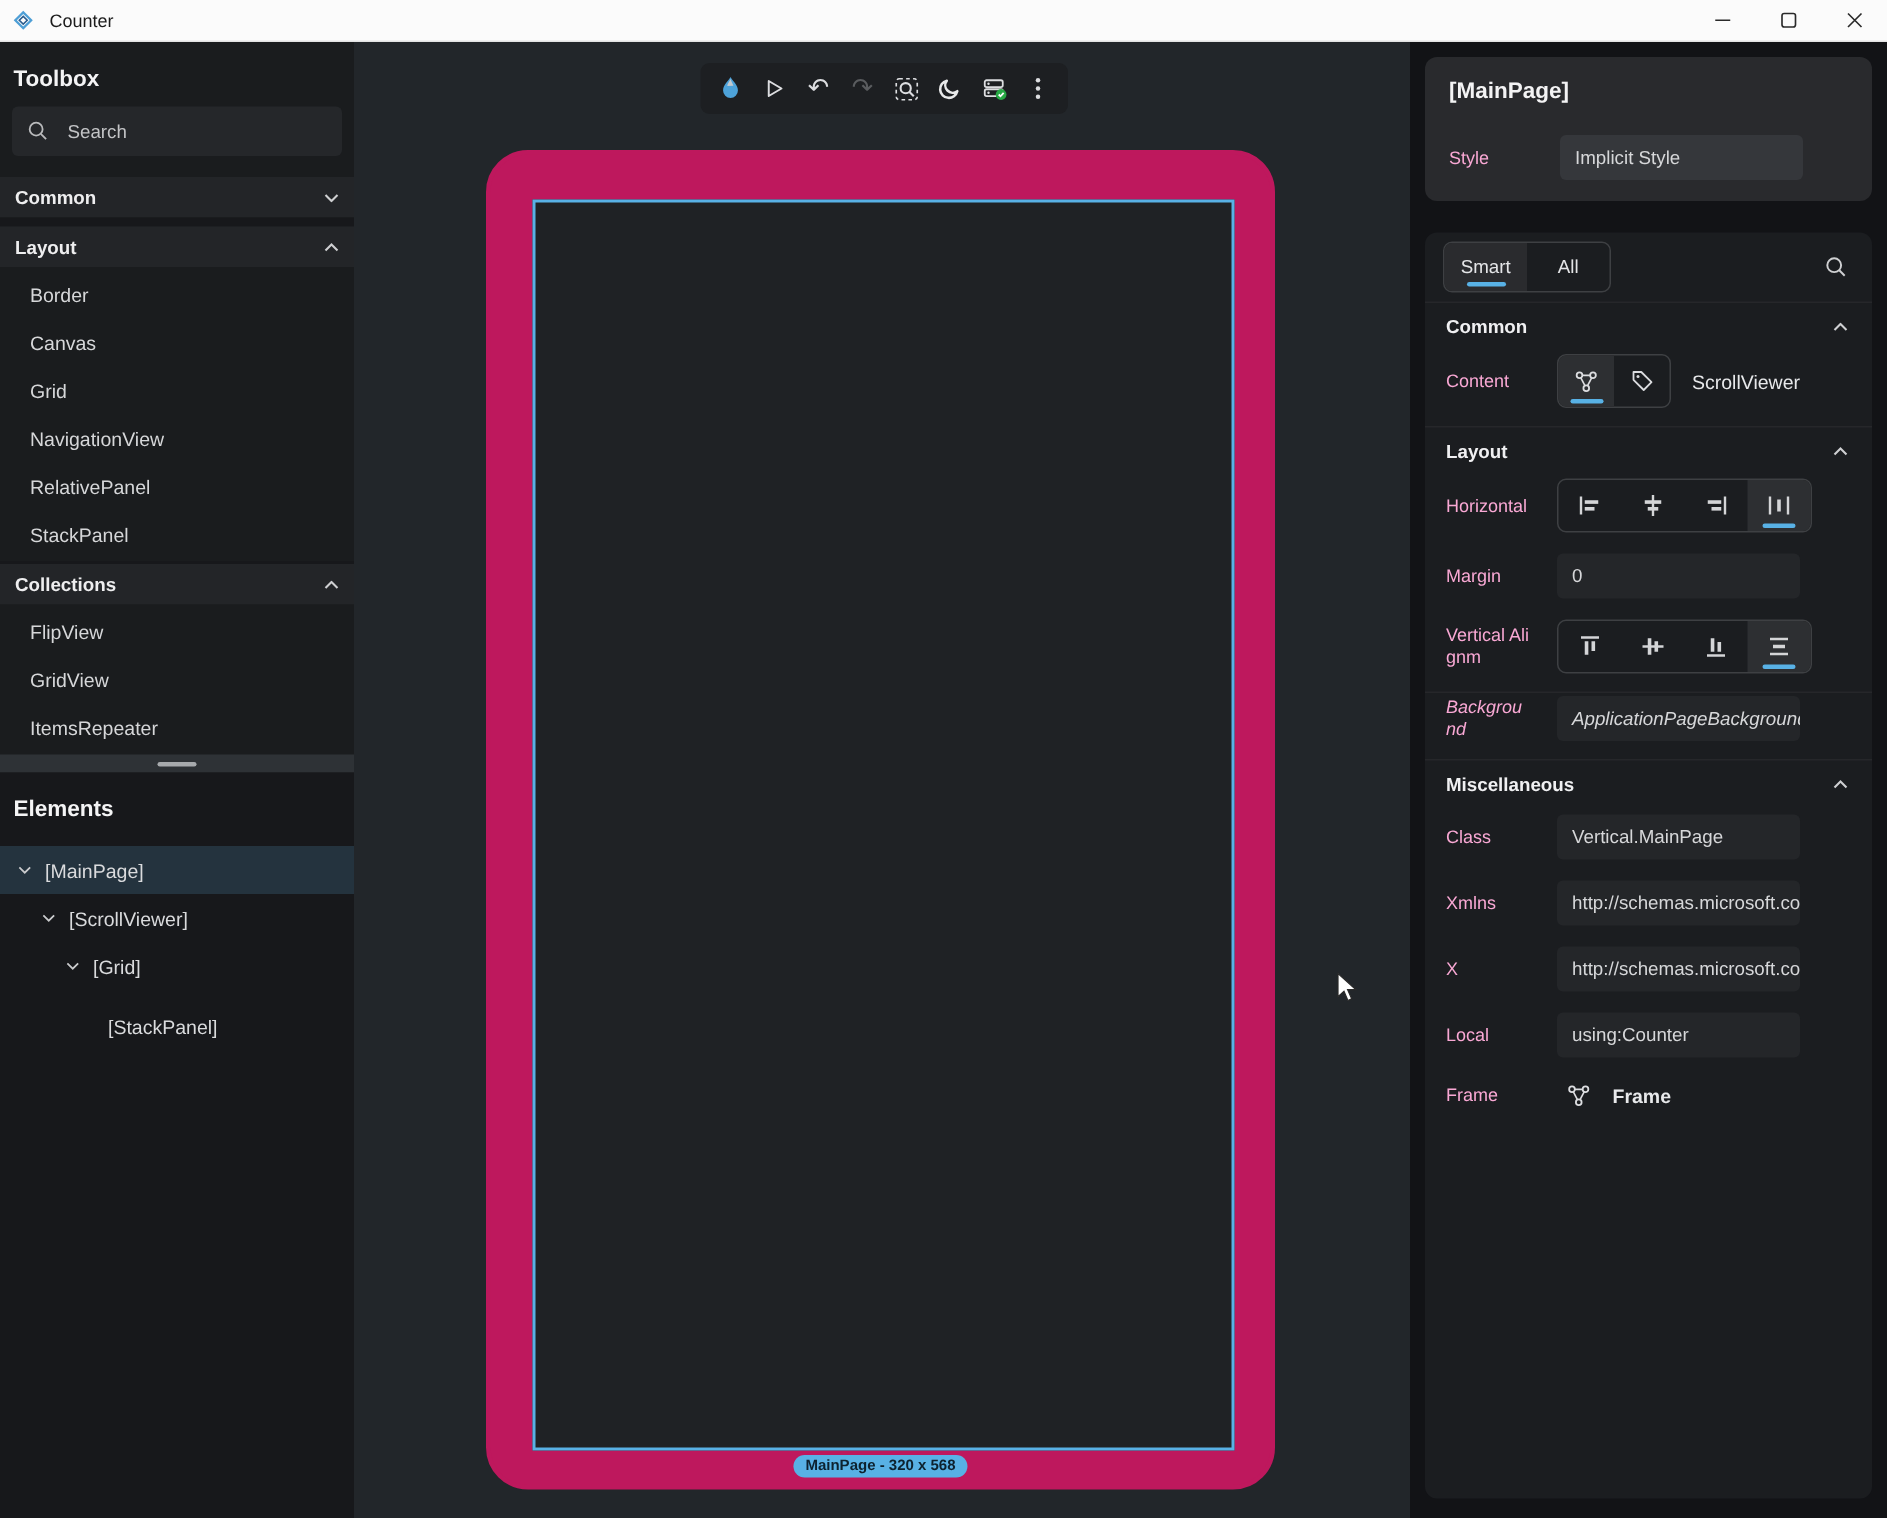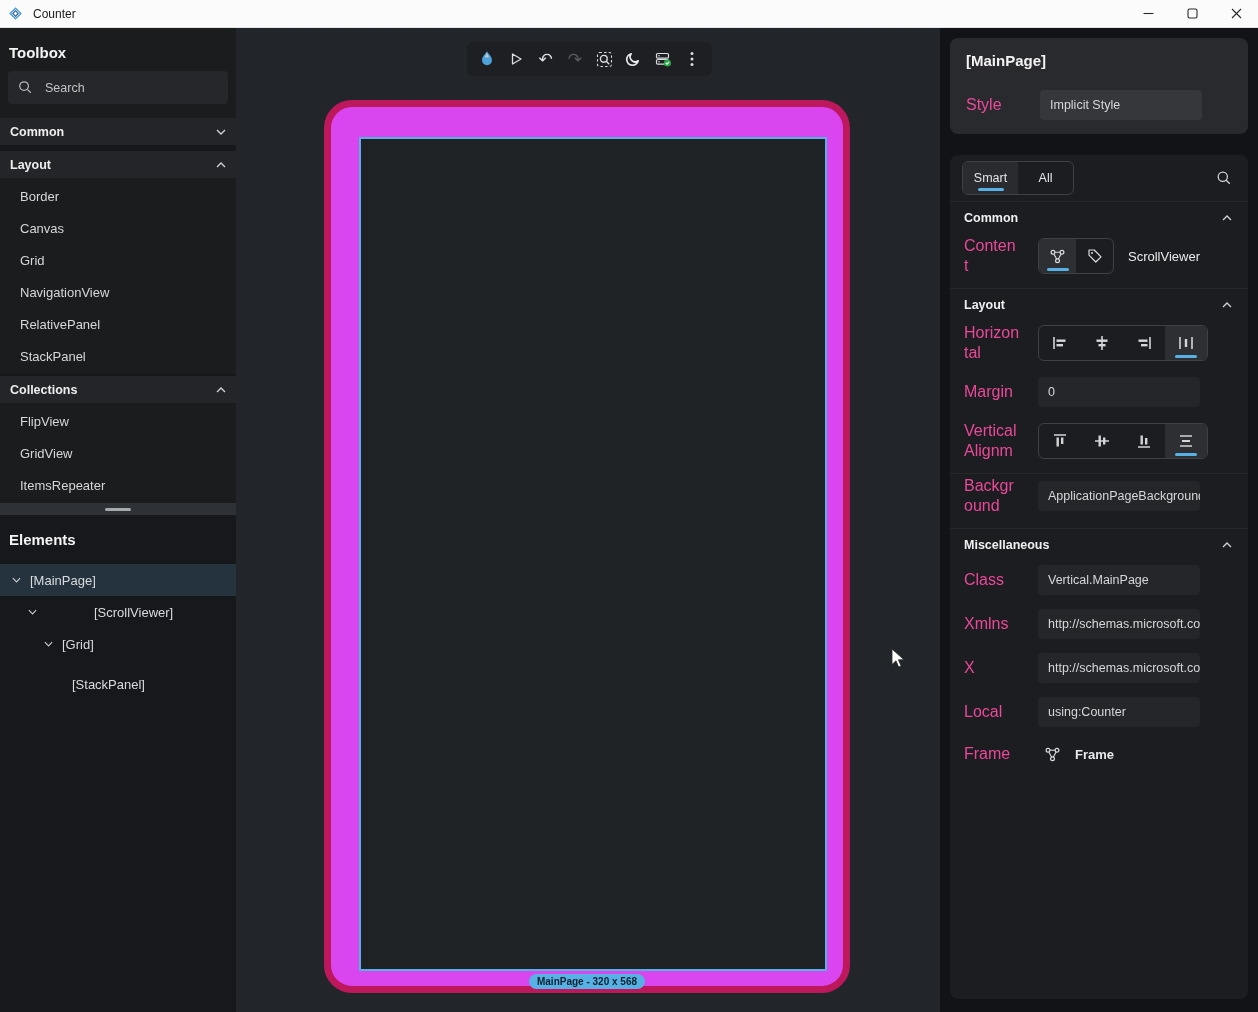--- a/index.html
+++ b/index.html
@@ -64,7 +64,7 @@
   .isec-header{height:32px;display:flex;align-items:center;padding:0 16px 0 14px;font-size:12.5px;font-weight:bold;color:#f0f0f2;}
   .isec-header .chev{margin-left:auto;color:#cfd0d2;display:flex;}
   .prow{display:flex;align-items:center;padding:7px 14px;}
-  .p-label{width:56px;flex:none;font-size:16px;color:#ec4899;line-height:1.25;word-break:break-all;}
+  .p-label{width:56px;flex:none;font-size:12px;color:#f9a8d4;line-height:1.25;word-break:break-all;}
   .p-input{width:162px;height:30px;background:#242629;border-radius:4px;display:flex;align-items:center;padding:0 10px;font-size:12.5px;color:#d6d7d9;margin-left:18px;white-space:nowrap;overflow:hidden;}
   .card1 .p-input{background:#35373b;}
   .seg-group{display:flex;border:1px solid #3e4043;border-radius:6px;overflow:hidden;margin-left:18px;height:36px;}

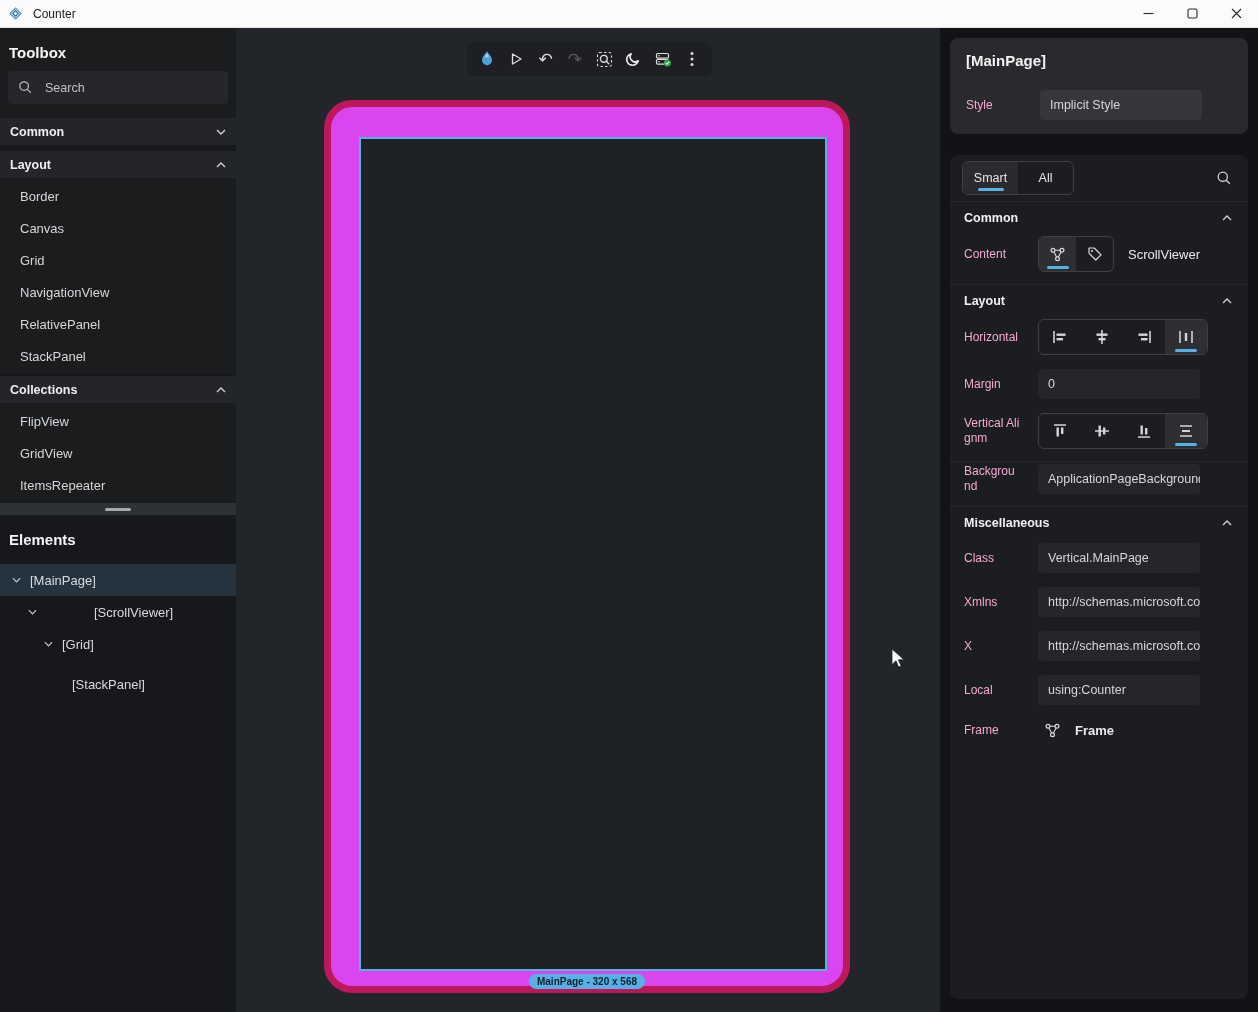--- a/index.html
+++ b/index.html
@@ -418,7 +418,7 @@
       </div>
 
       <div class="isection">
-        <div class="prow" style="padding-top:2px;padding-bottom:12px;">
+        <div class="prow" style="padding-top:2px;padding-bottom:12px;font-style:italic;">
           <span class="p-label">Background</span>
           <div class="p-input">ApplicationPageBackground</div>
         </div>

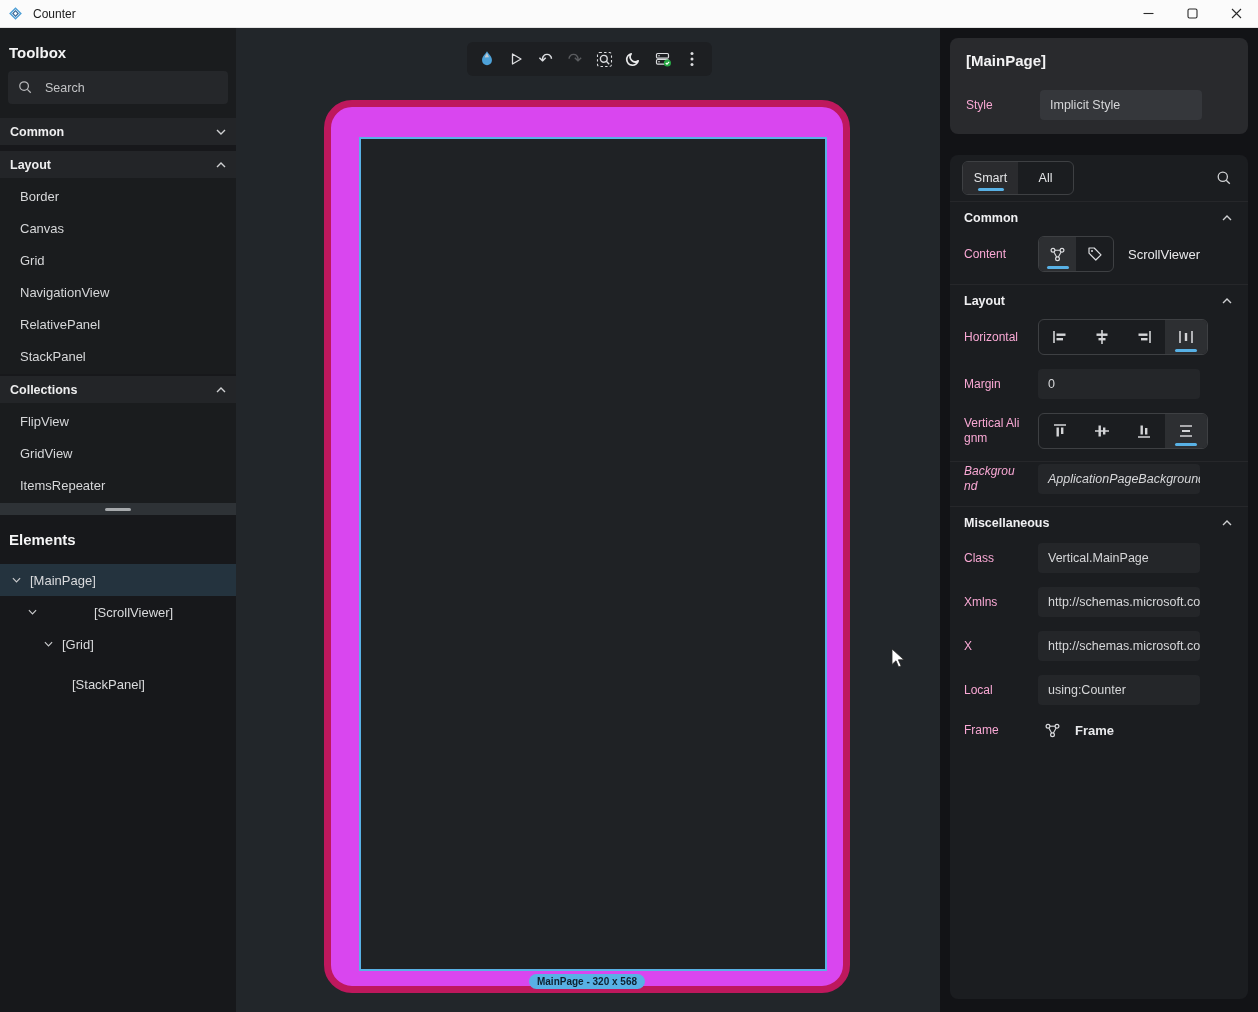--- a/index.html
+++ b/index.html
@@ -178,7 +178,7 @@
           </span>
           <span class="tree-label">[MainPage]</span>
         </div>
-        <div class="tree-row" style="padding-left:24px;gap:48px;">
+        <div class="tree-row" style="padding-left:24px;">
           <span class="tree-chev">
             <svg width="9" height="6" viewBox="0 0 10 6">
                 <polyline points="1,1 5,5 9,1" fill="none" stroke="currentColor" stroke-width="1.3"></polyline>

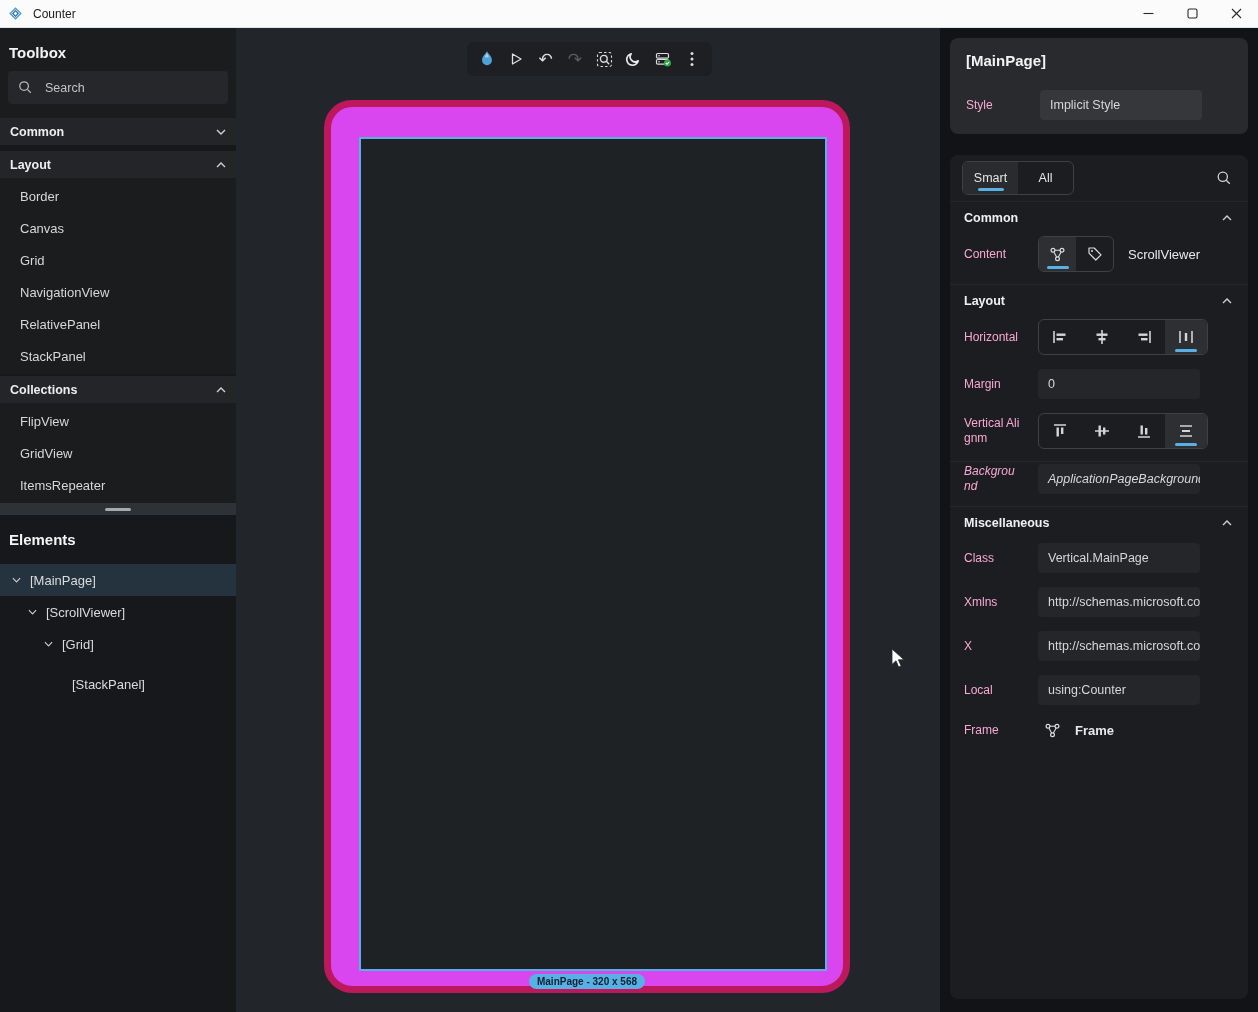--- a/index.html
+++ b/index.html
@@ -41,7 +41,7 @@
   .tool-btn{width:26px;height:26px;display:flex;align-items:center;justify-content:center;color:#dcdde0;}
   .tool-btn.dim{color:#5a5c5f;}
   .undo-glyph{font-size:17px;line-height:1;font-family:"DejaVu Sans",sans-serif;}
-  .phone{position:absolute;left:88px;top:72px;width:526px;height:893px;background:#d946ef;border:7px solid #be185d;border-radius:28px;}
+  .phone{position:absolute;left:88px;top:72px;width:526px;height:893px;background:#be185d;border:3px solid #be185d;border-radius:28px;}
   .page{position:absolute;left:28px;top:30px;width:468px;height:834px;background:#1f2225;border:2px solid #58b1e5;}
   .page-pill{position:absolute;left:50%;transform:translateX(-50%);top:867px;background:#58b1e5;color:#0d222f;font-size:10px;font-weight:bold;padding:2px 8px;border-radius:8px;white-space:nowrap;}
   .cursor{position:absolute;left:655px;top:620px;z-index:50;}

